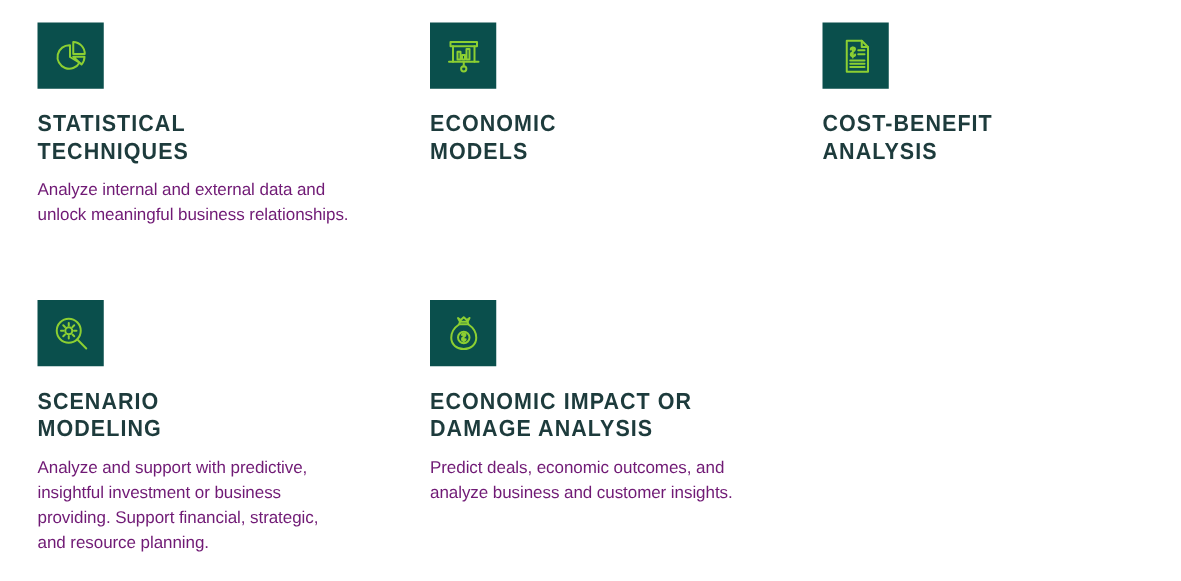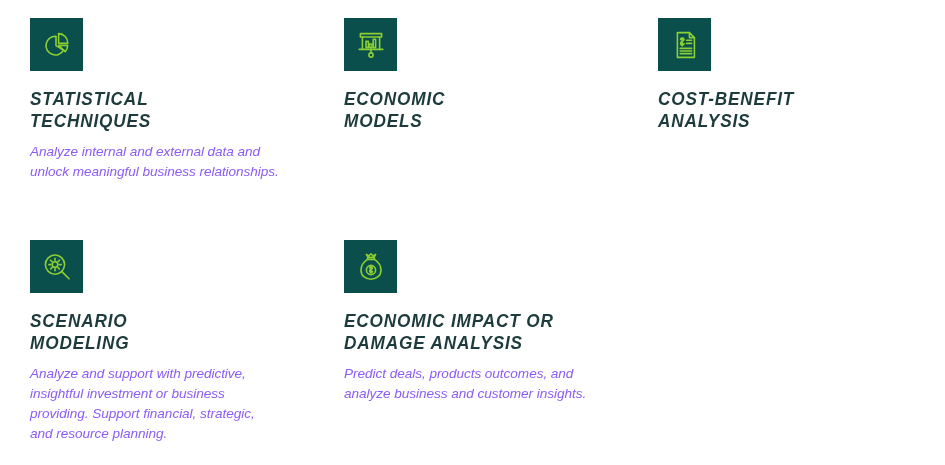--- a/index.html
+++ b/index.html
@@ -29,7 +29,6 @@
   .feature-card {
     box-sizing: border-box;
     padding-right: 34px;
-    font-style: italic;
   }
 
   .icon-tile {

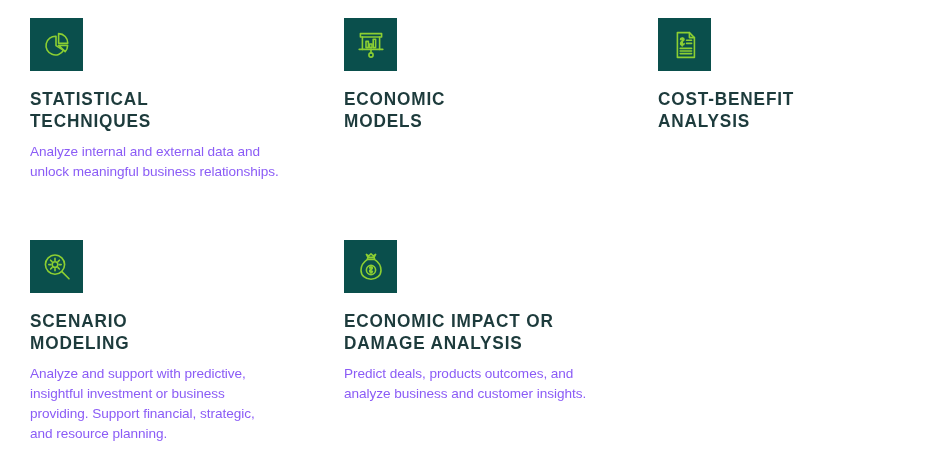--- a/index.html
+++ b/index.html
@@ -62,7 +62,7 @@
   .card-body {
     font-size: 13.6px;
     line-height: 20px;
-    color: #8b5cf6;
+    color: #701a75;
     margin: 0;
     max-width: 250px;
     letter-spacing: -0.05px;

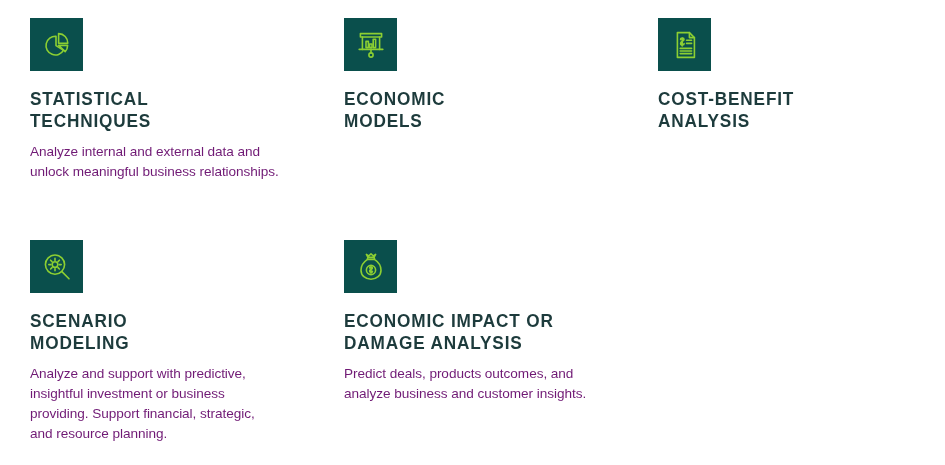--- a/index.html
+++ b/index.html
@@ -169,7 +169,7 @@
     </div>
     <div class="card-title">ECONOMIC IMPACT OR
 DAMAGE ANALYSIS</div>
-    <p class="card-body">Predict deals, products outcomes, and analyze business and customer insights.</p>
+    <p class="card-body">Predict deals, economic outcomes, and analyze business and customer insights.</p>
   </div>
 
   <div class="empty-cell"></div>

